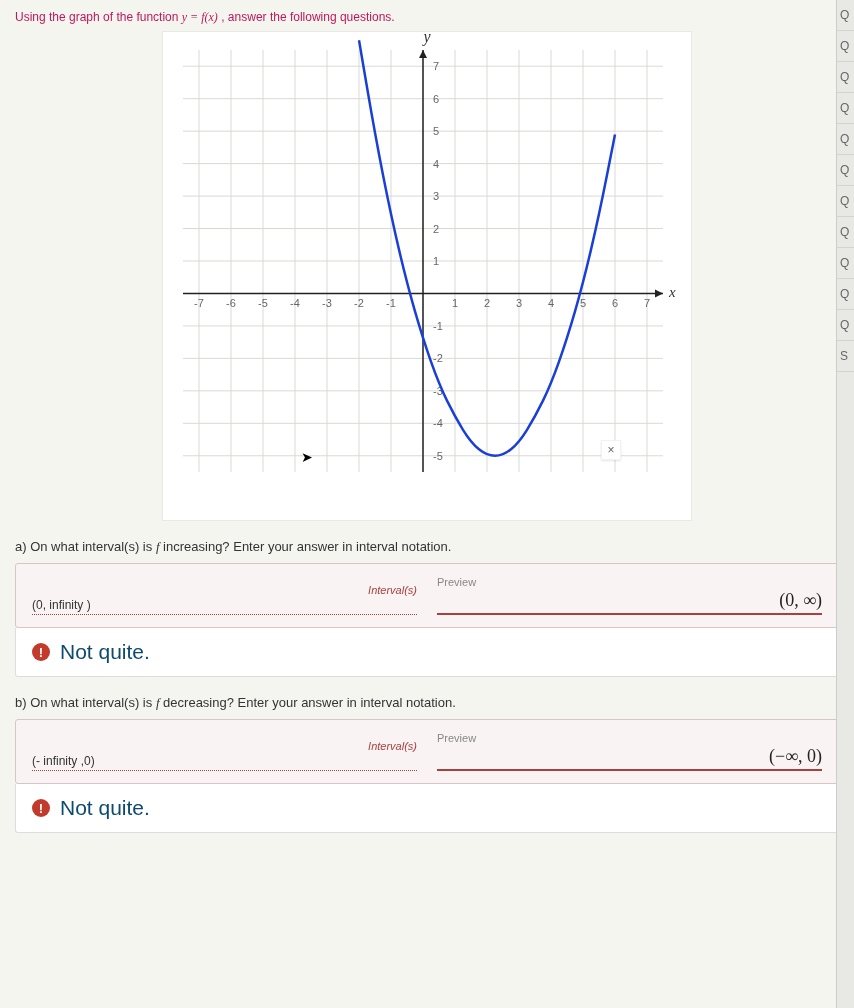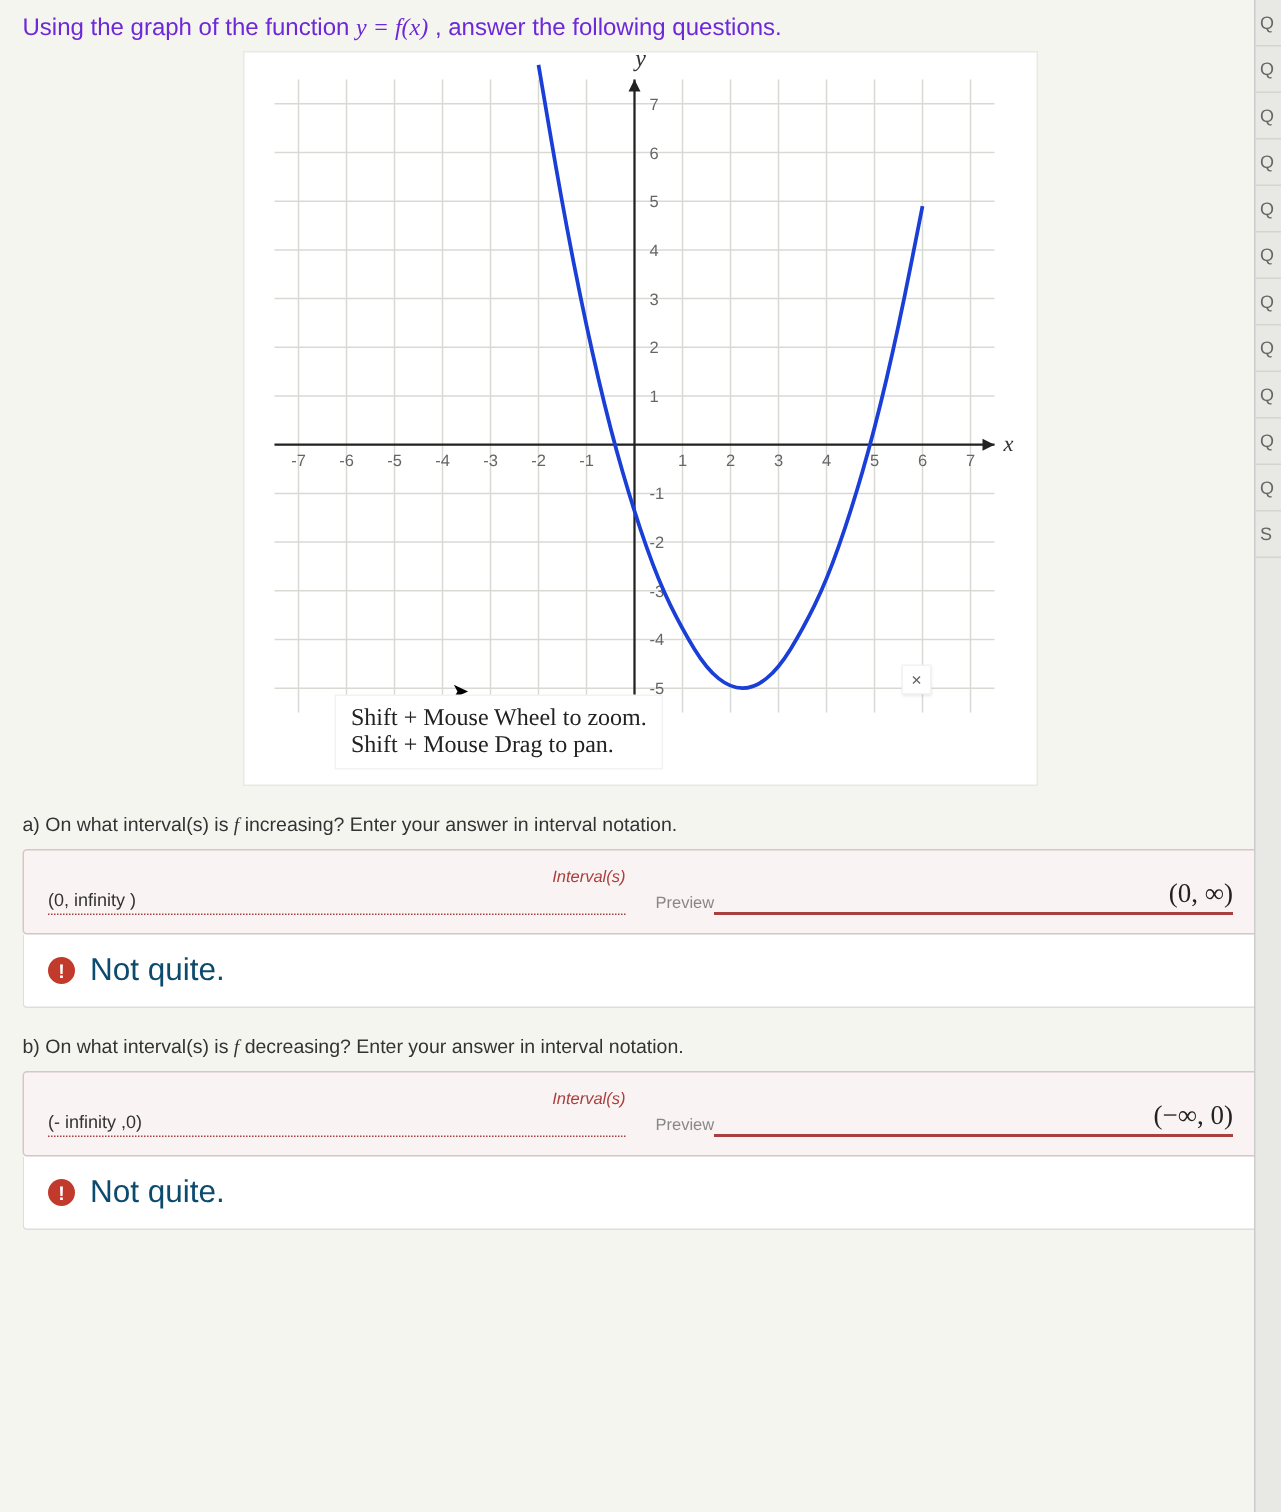--- a/index.html
+++ b/index.html
@@ -11,8 +11,8 @@
     color: #333;
   }
   .prompt-text {
-    font-size: 16px;
-    color: #6d28d9;
+    font-size: 12px;
+    color: #be185d;
     margin-bottom: 6px;
   }
   .math-i { font-style: italic; font-family: 'Times New Roman', serif; }

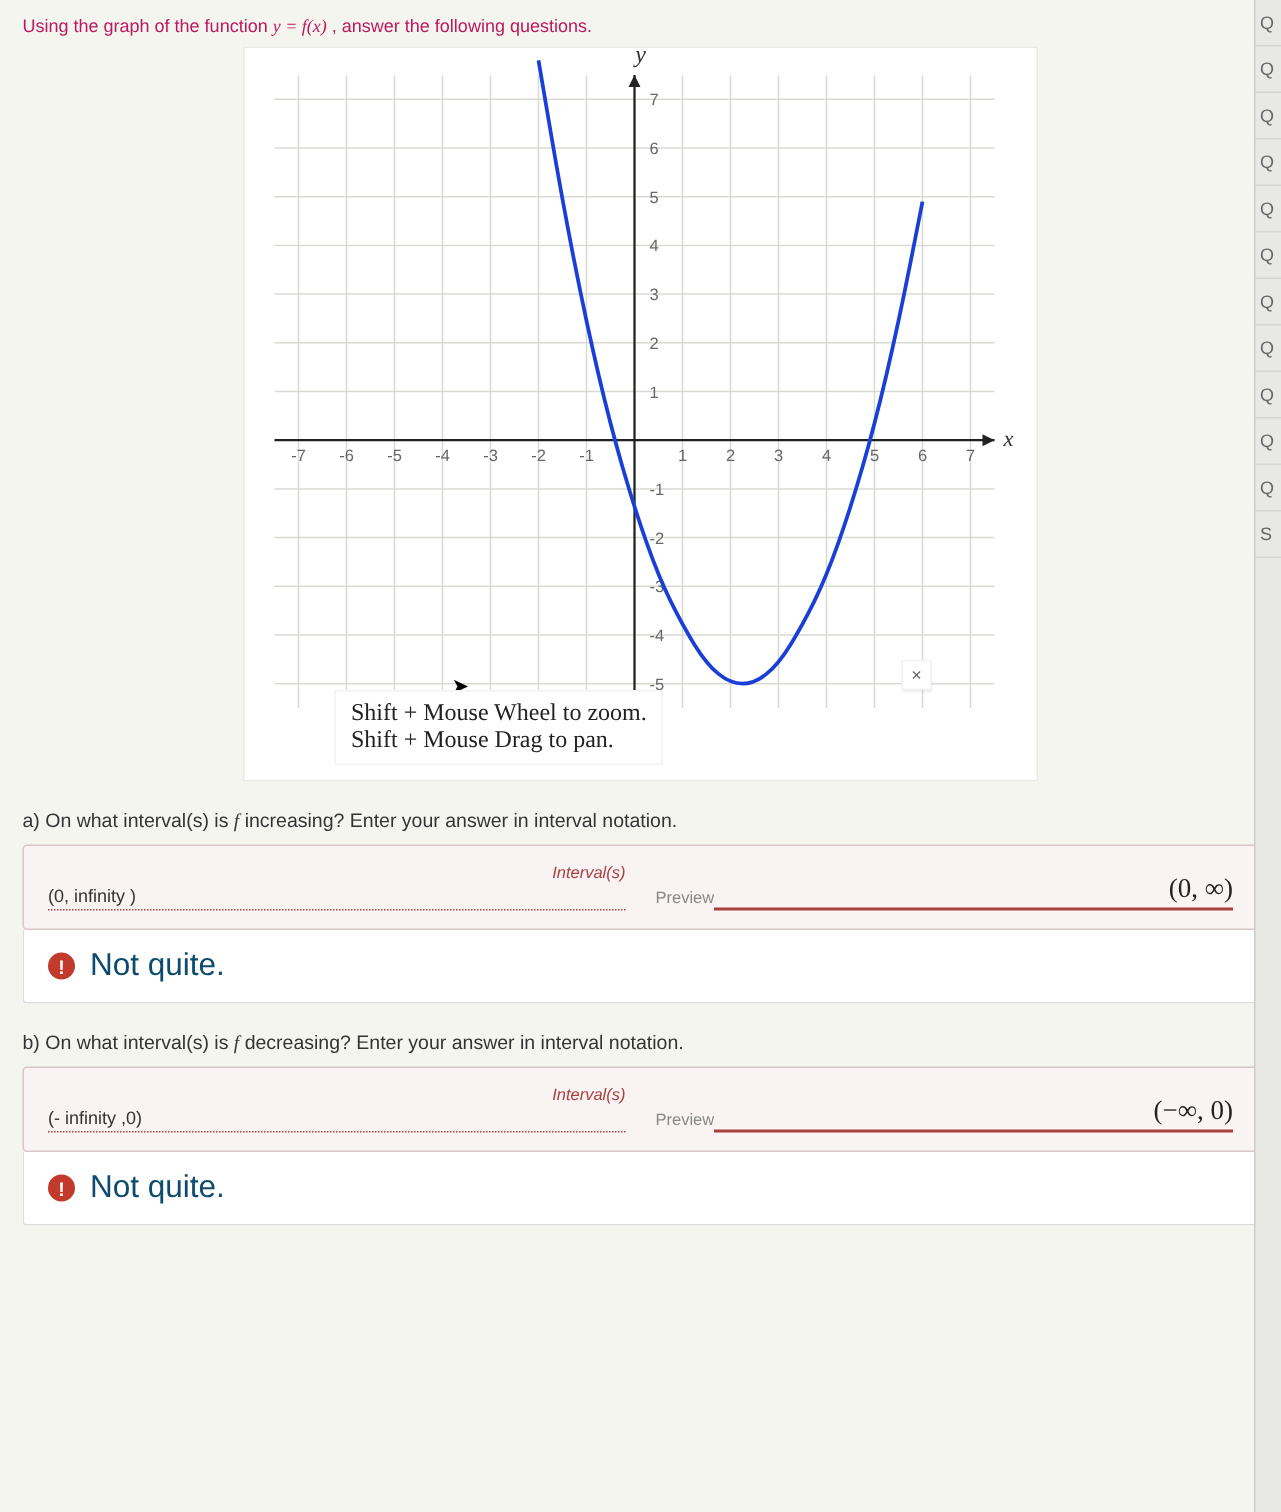--- a/index.html
+++ b/index.html
@@ -223,10 +223,6 @@
       <path d="M 196 8.261538461538468 Q 196 8.261538461538468 204 55.33076923076923 Q 212 102.39999999999999 220 142.97692307692307 Q 228 183.55384615384614 236 217.63846153846154 Q 244 251.72307692307695 252 279.31538461538463 Q 260 306.9076923076923 268 329.63076923076926 Q 276 352.3538461538462 284 368.5846153846154 Q 292 384.81538461538463 300 397.8 Q 308 410.7846153846154 316 417.2769230769231 Q 324 423.7692307692308 332 423.7692307692308 Q 340 423.7692307692308 348 417.2769230769231 Q 356 410.7846153846154 364 397.8 Q 372 384.81538461538463 380 368.5846153846154 Q 388 352.3538461538462 396 329.63076923076926 Q 404 306.9076923076923 412 279.31538461538463 Q 420 251.72307692307695 428 217.63846153846154 Q 436 183.55384615384614 444 142.97692307692307 L 452 102.39999999999999" stroke="#1a3fd6" stroke-width="2.5" fill="none"></path>
     </svg>
   <div class="cursor-arrow">➤</div>
-  <div class="hint-box">
-    <div>Shift + Mouse Wheel to zoom.</div>
-    <div>Shift + Mouse Drag to pan.</div>
-  </div>
   <div class="close-x">×</div>
 </div>
 

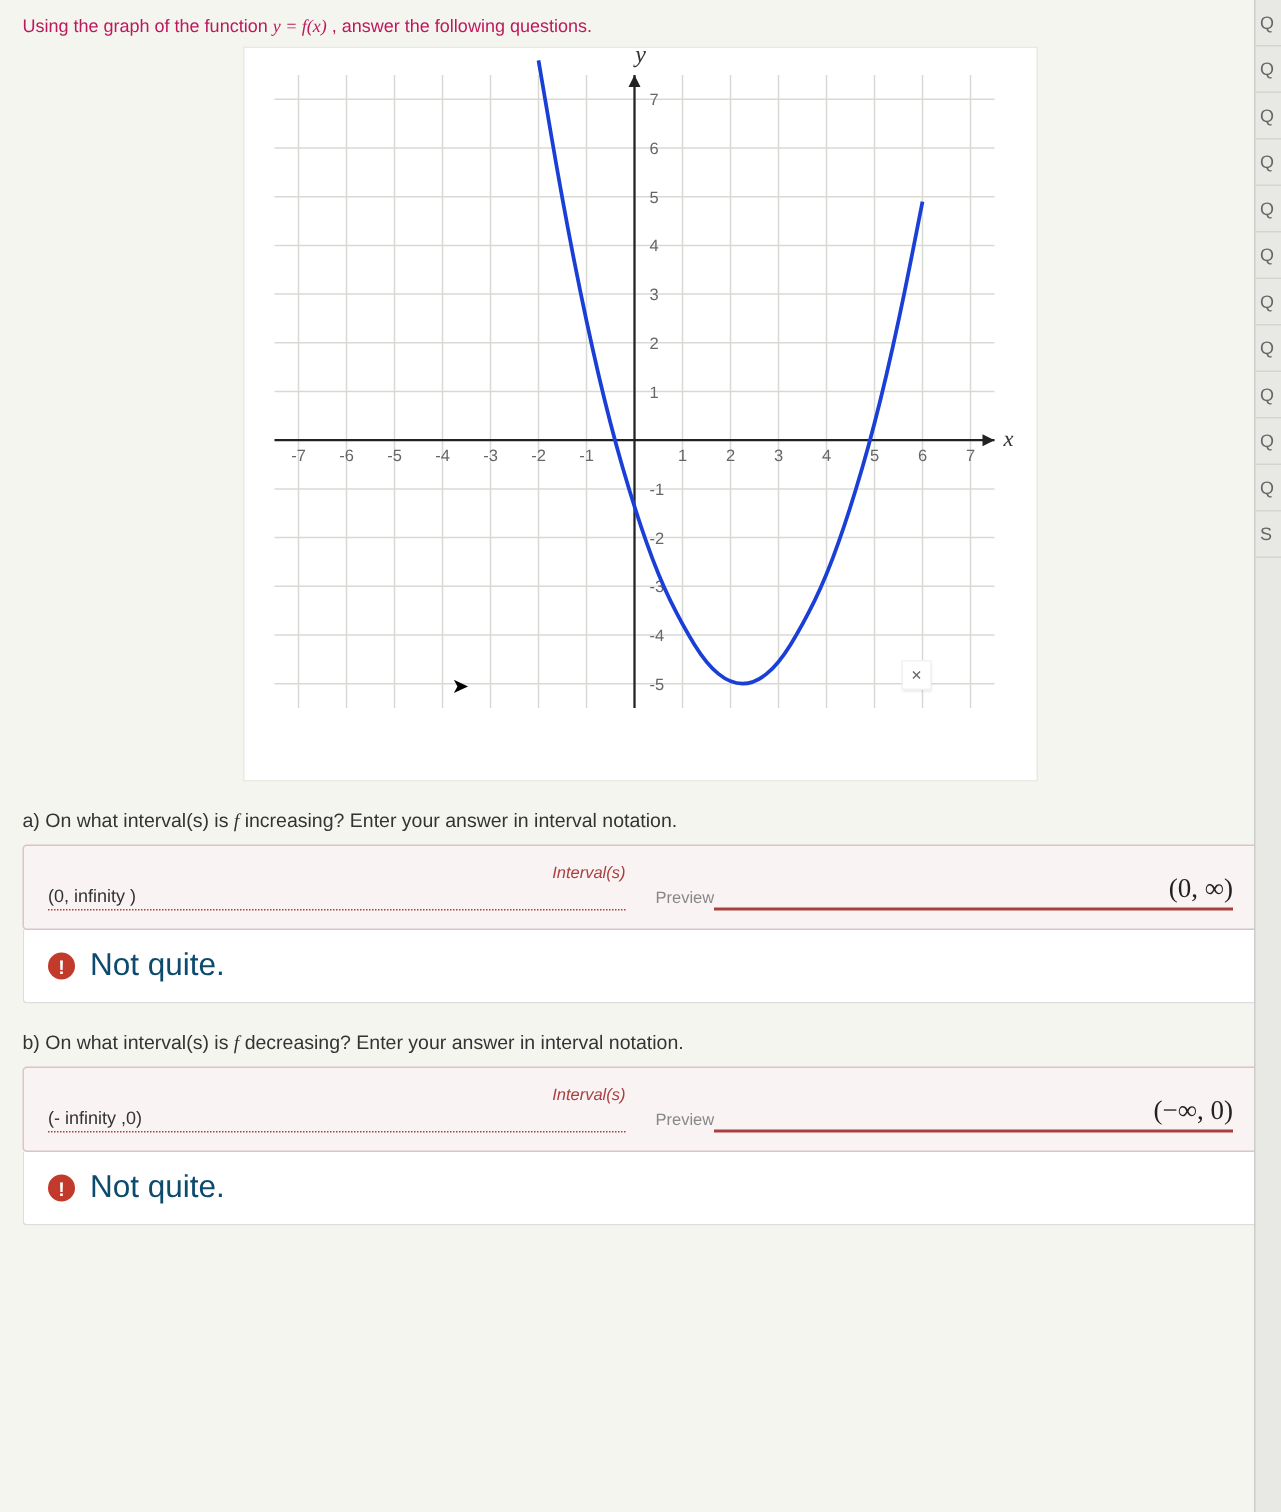--- a/index.html
+++ b/index.html
@@ -109,7 +109,7 @@
     padding-bottom: 2px;
     width: 100%;
   }
-  .answer-right { flex: 1; display:flex; align-items:flex-end; }
+  .answer-right { flex: 1; display:flex; flex-direction:column; }
   .preview-label {
     font-size: 11px;
     color: #888;

